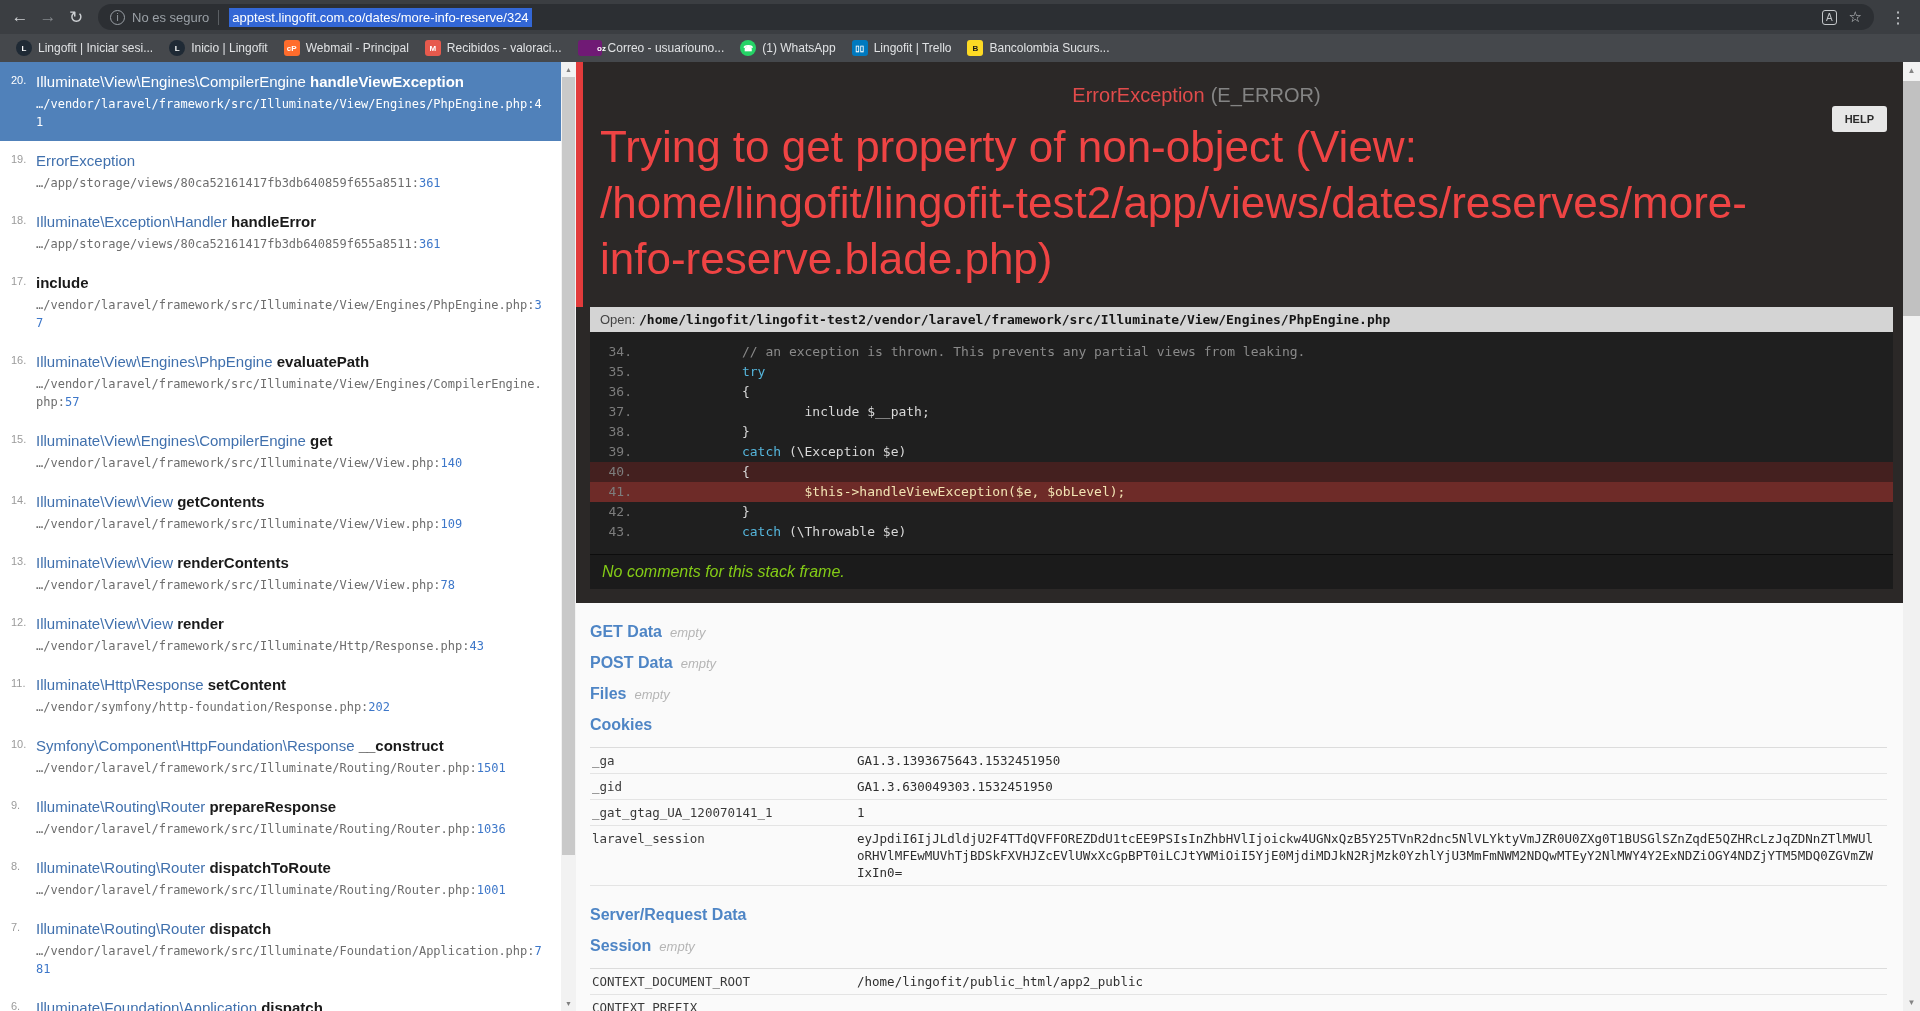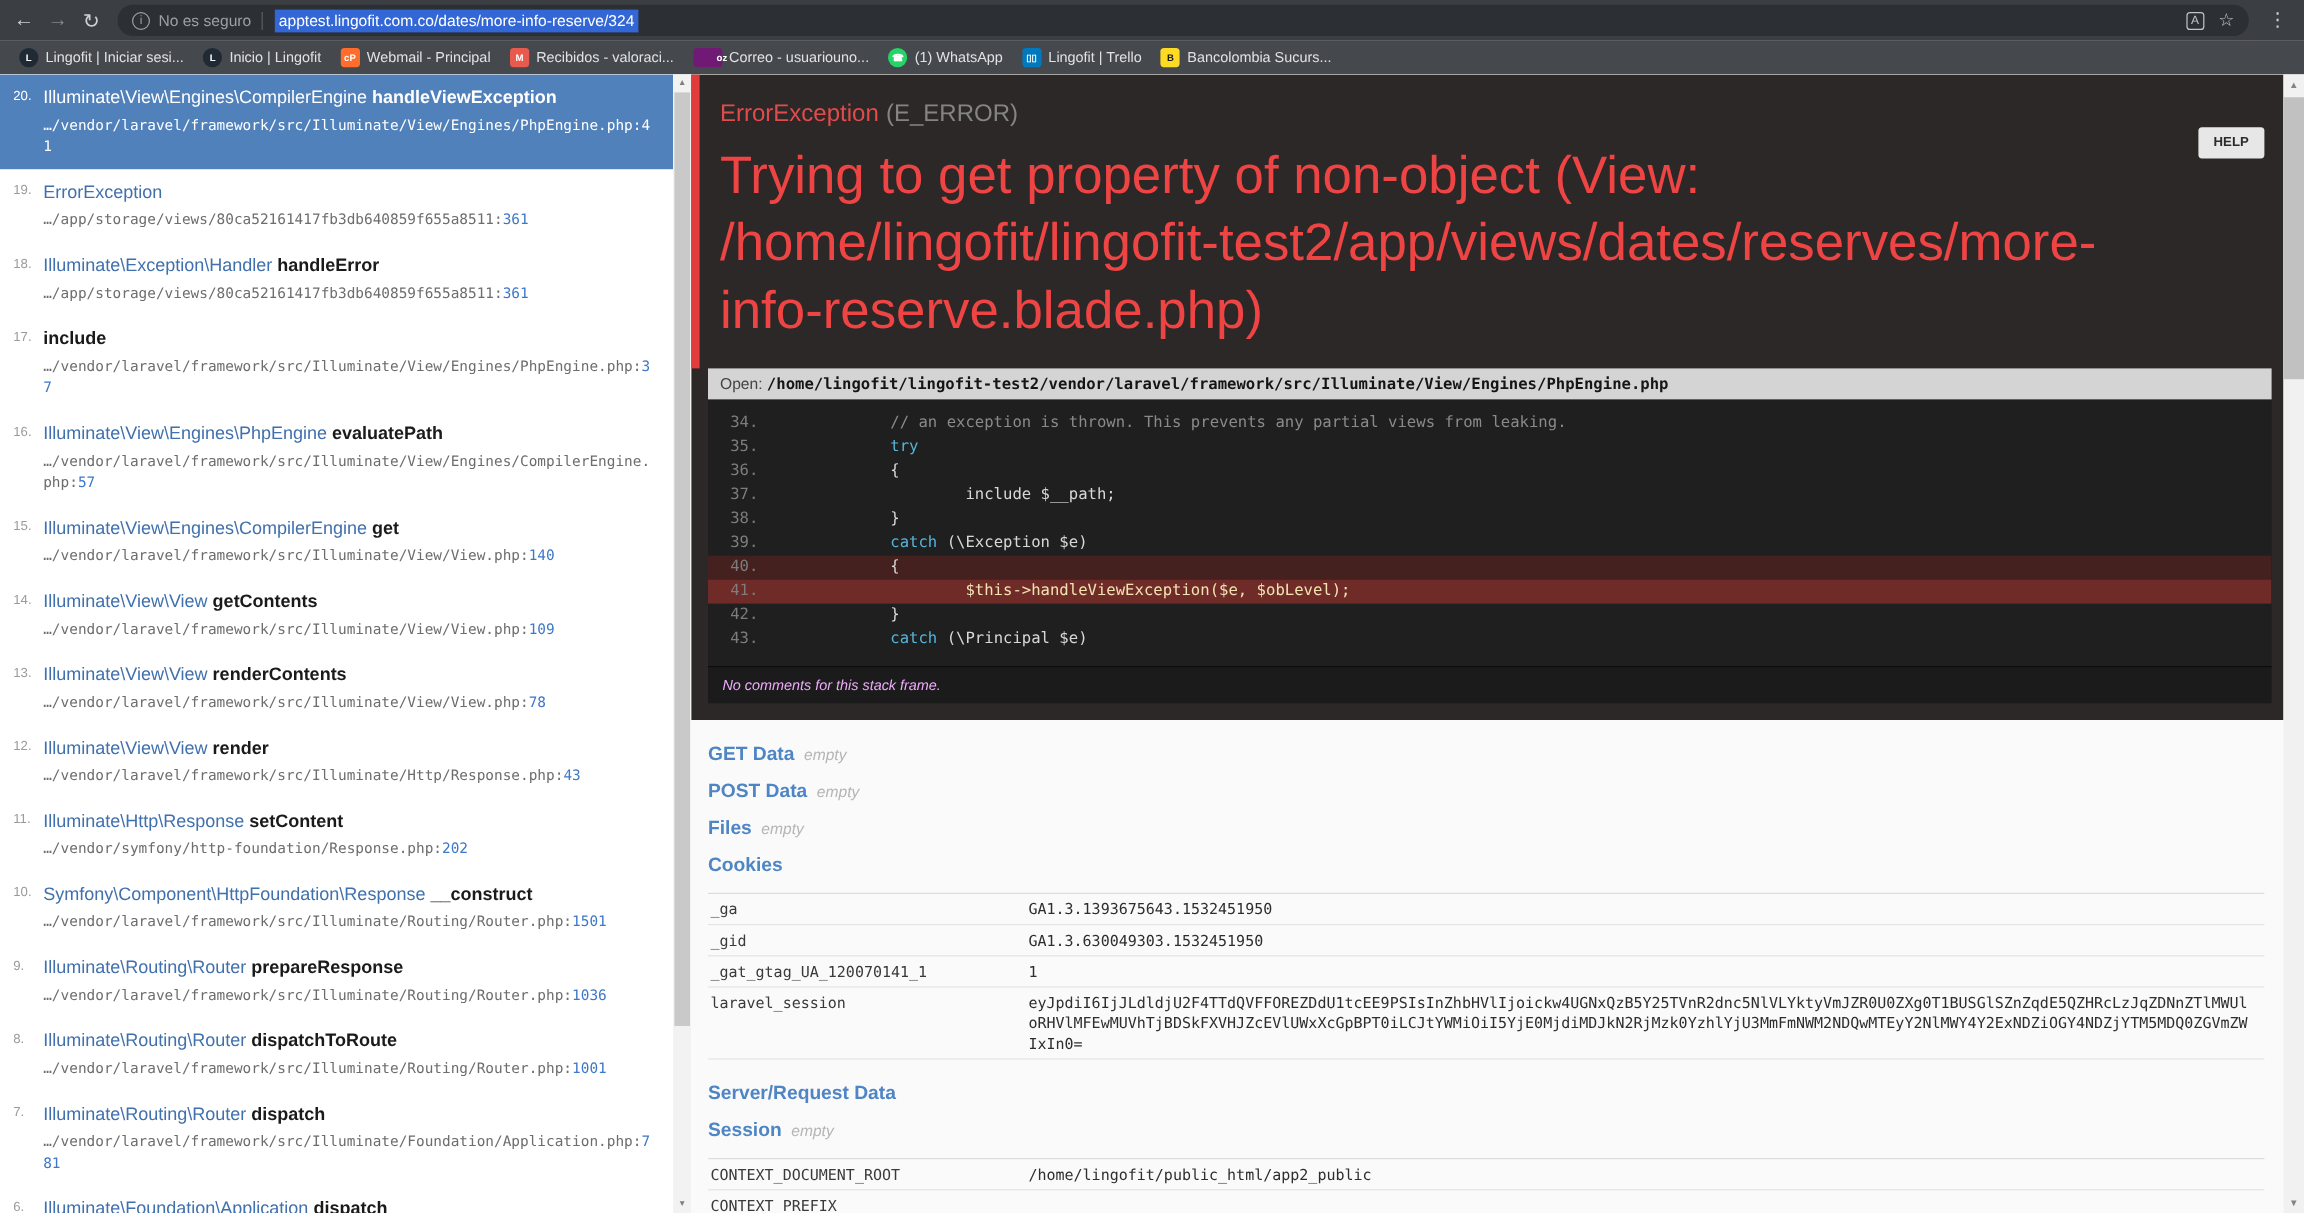--- a/index.html
+++ b/index.html
@@ -61,7 +61,7 @@
   .main { flex:1; display:flex; flex-direction:column; background:#fafafa; overflow:hidden; }
   .dark-zone { background:#2b2827; padding-bottom:14px; }
   .exc-header { position:relative; border-left:7px solid #e23b3b; padding:22px 110px 20px 17px; }
-  .exc-class-row { font-size:20px; margin-bottom:12px; }
+  .exc-class-row { font-size:20px; margin-bottom:12px;text-align:center; }
   .exc-class { color:#e14b4b; }
   .exc-severity { color:#848484; margin-left:6px; }
   .exc-message { font-size:44px; font-weight:normal; line-height:1.27; color:#ef4444; max-width:1200px; }

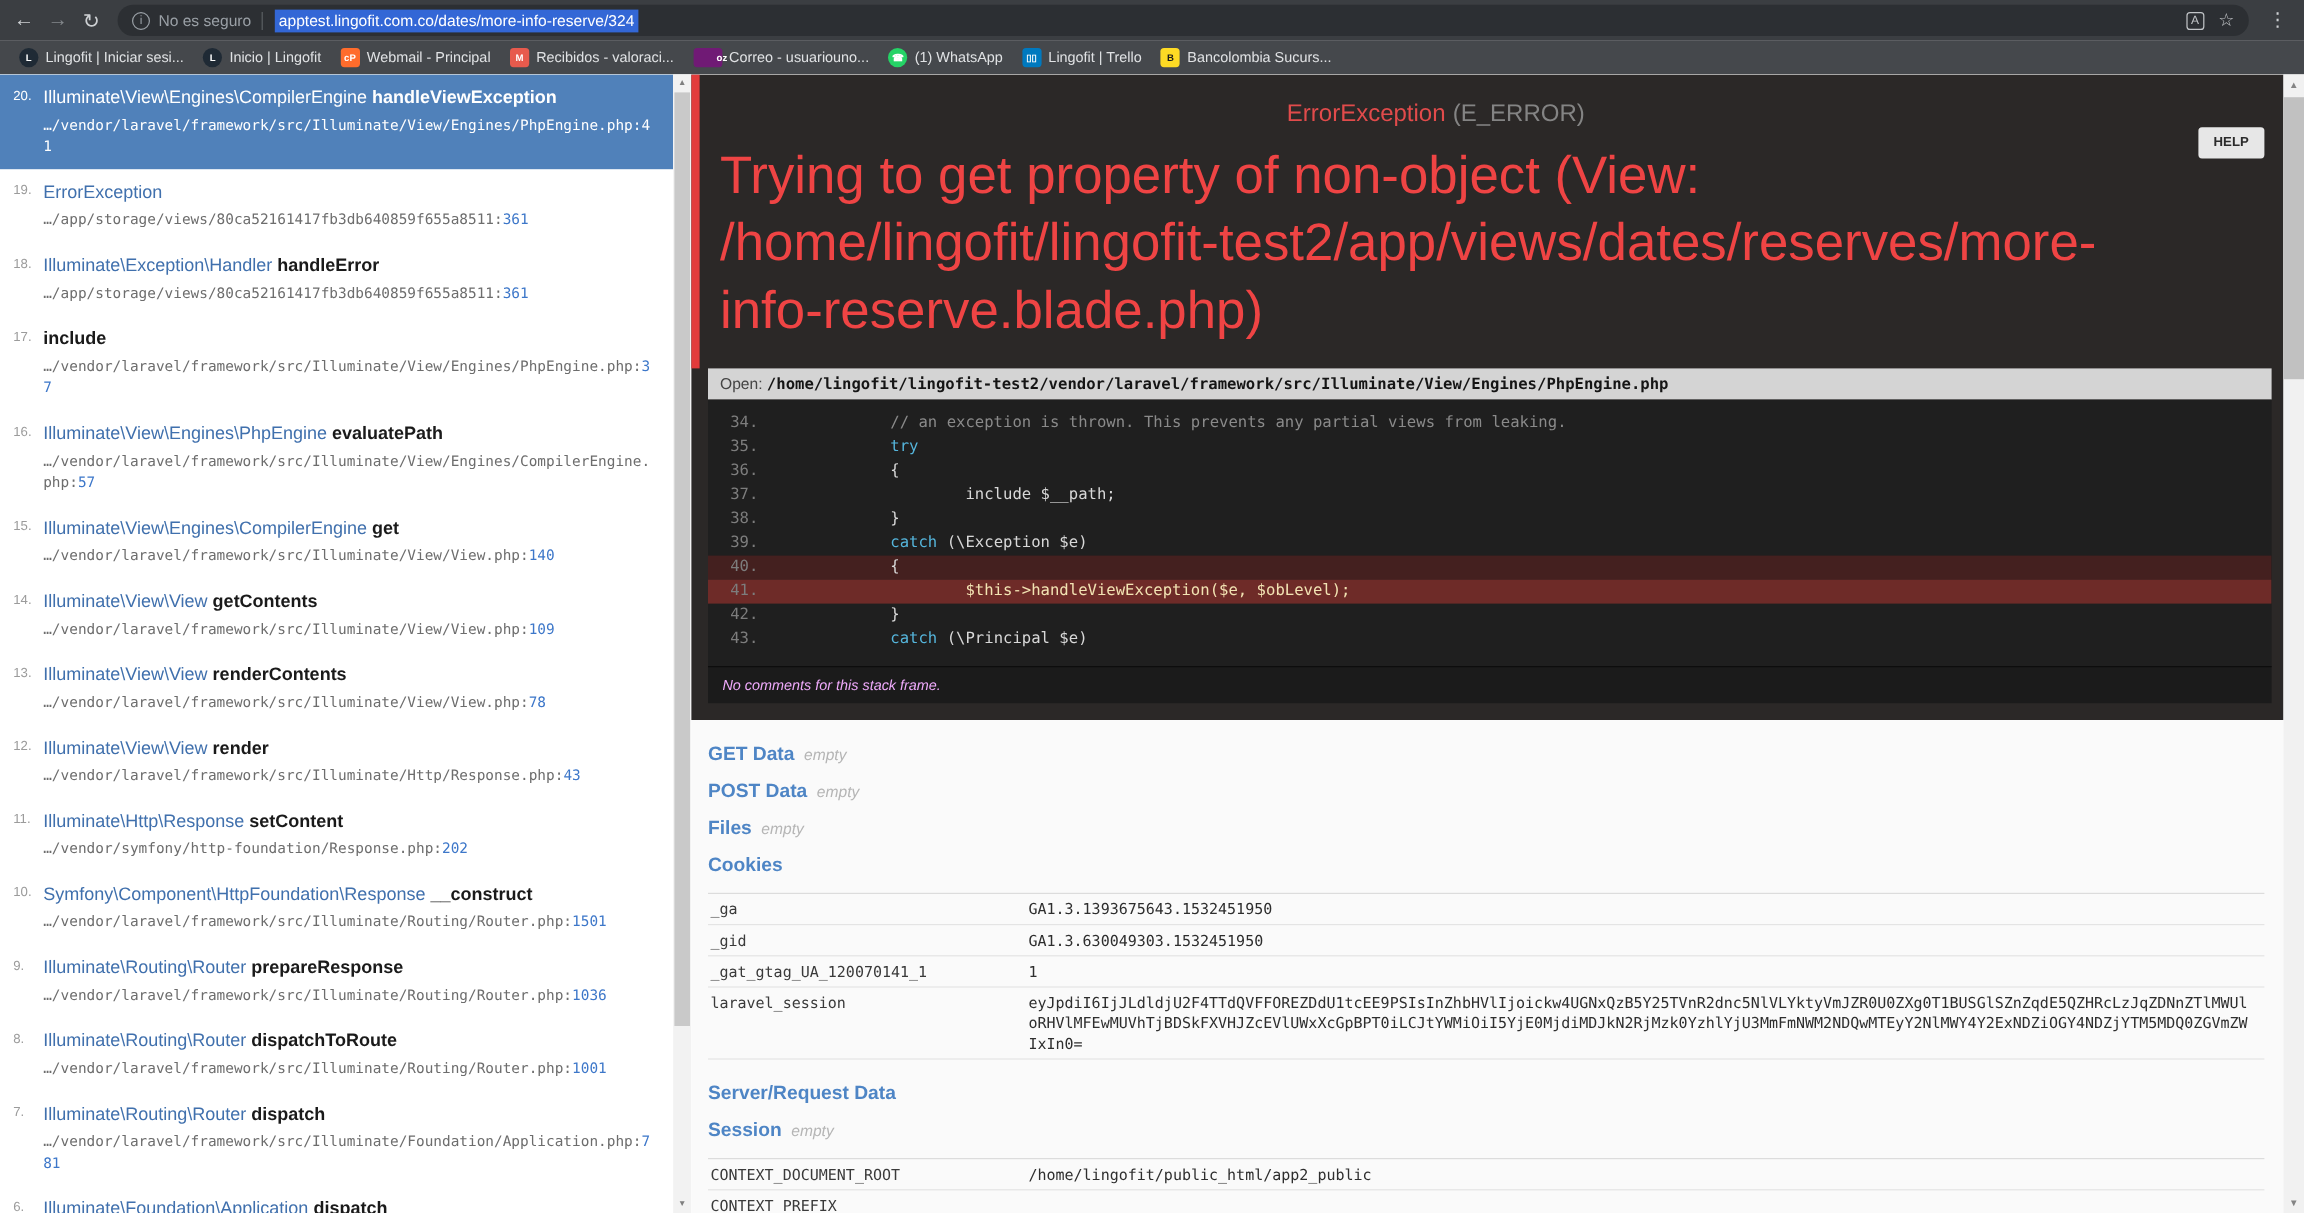--- a/index.html
+++ b/index.html
@@ -268,7 +268,7 @@
             <div class="code-line hl-soft"><span class="line-num">40.</span><span class="code-text"><span>            {</span></span></div>
             <div class="code-line hl-strong"><span class="line-num">41.</span><span class="code-text"><span class="hl-text">                    $this-&gt;handleViewException($e, $obLevel);</span></span></div>
             <div class="code-line"><span class="line-num">42.</span><span class="code-text"><span>            }</span></span></div>
-            <div class="code-line"><span class="line-num">43.</span><span class="code-text"><span>            </span><span class="kw">catch</span><span> (\Principal $e)</span></span></div>
+            <div class="code-line"><span class="line-num">43.</span><span class="code-text"><span>            </span><span class="kw">catch</span><span> (\Throwable $e)</span></span></div>
           </div>
         <div class="comments-strip">No comments for this stack frame.</div>
       </div>

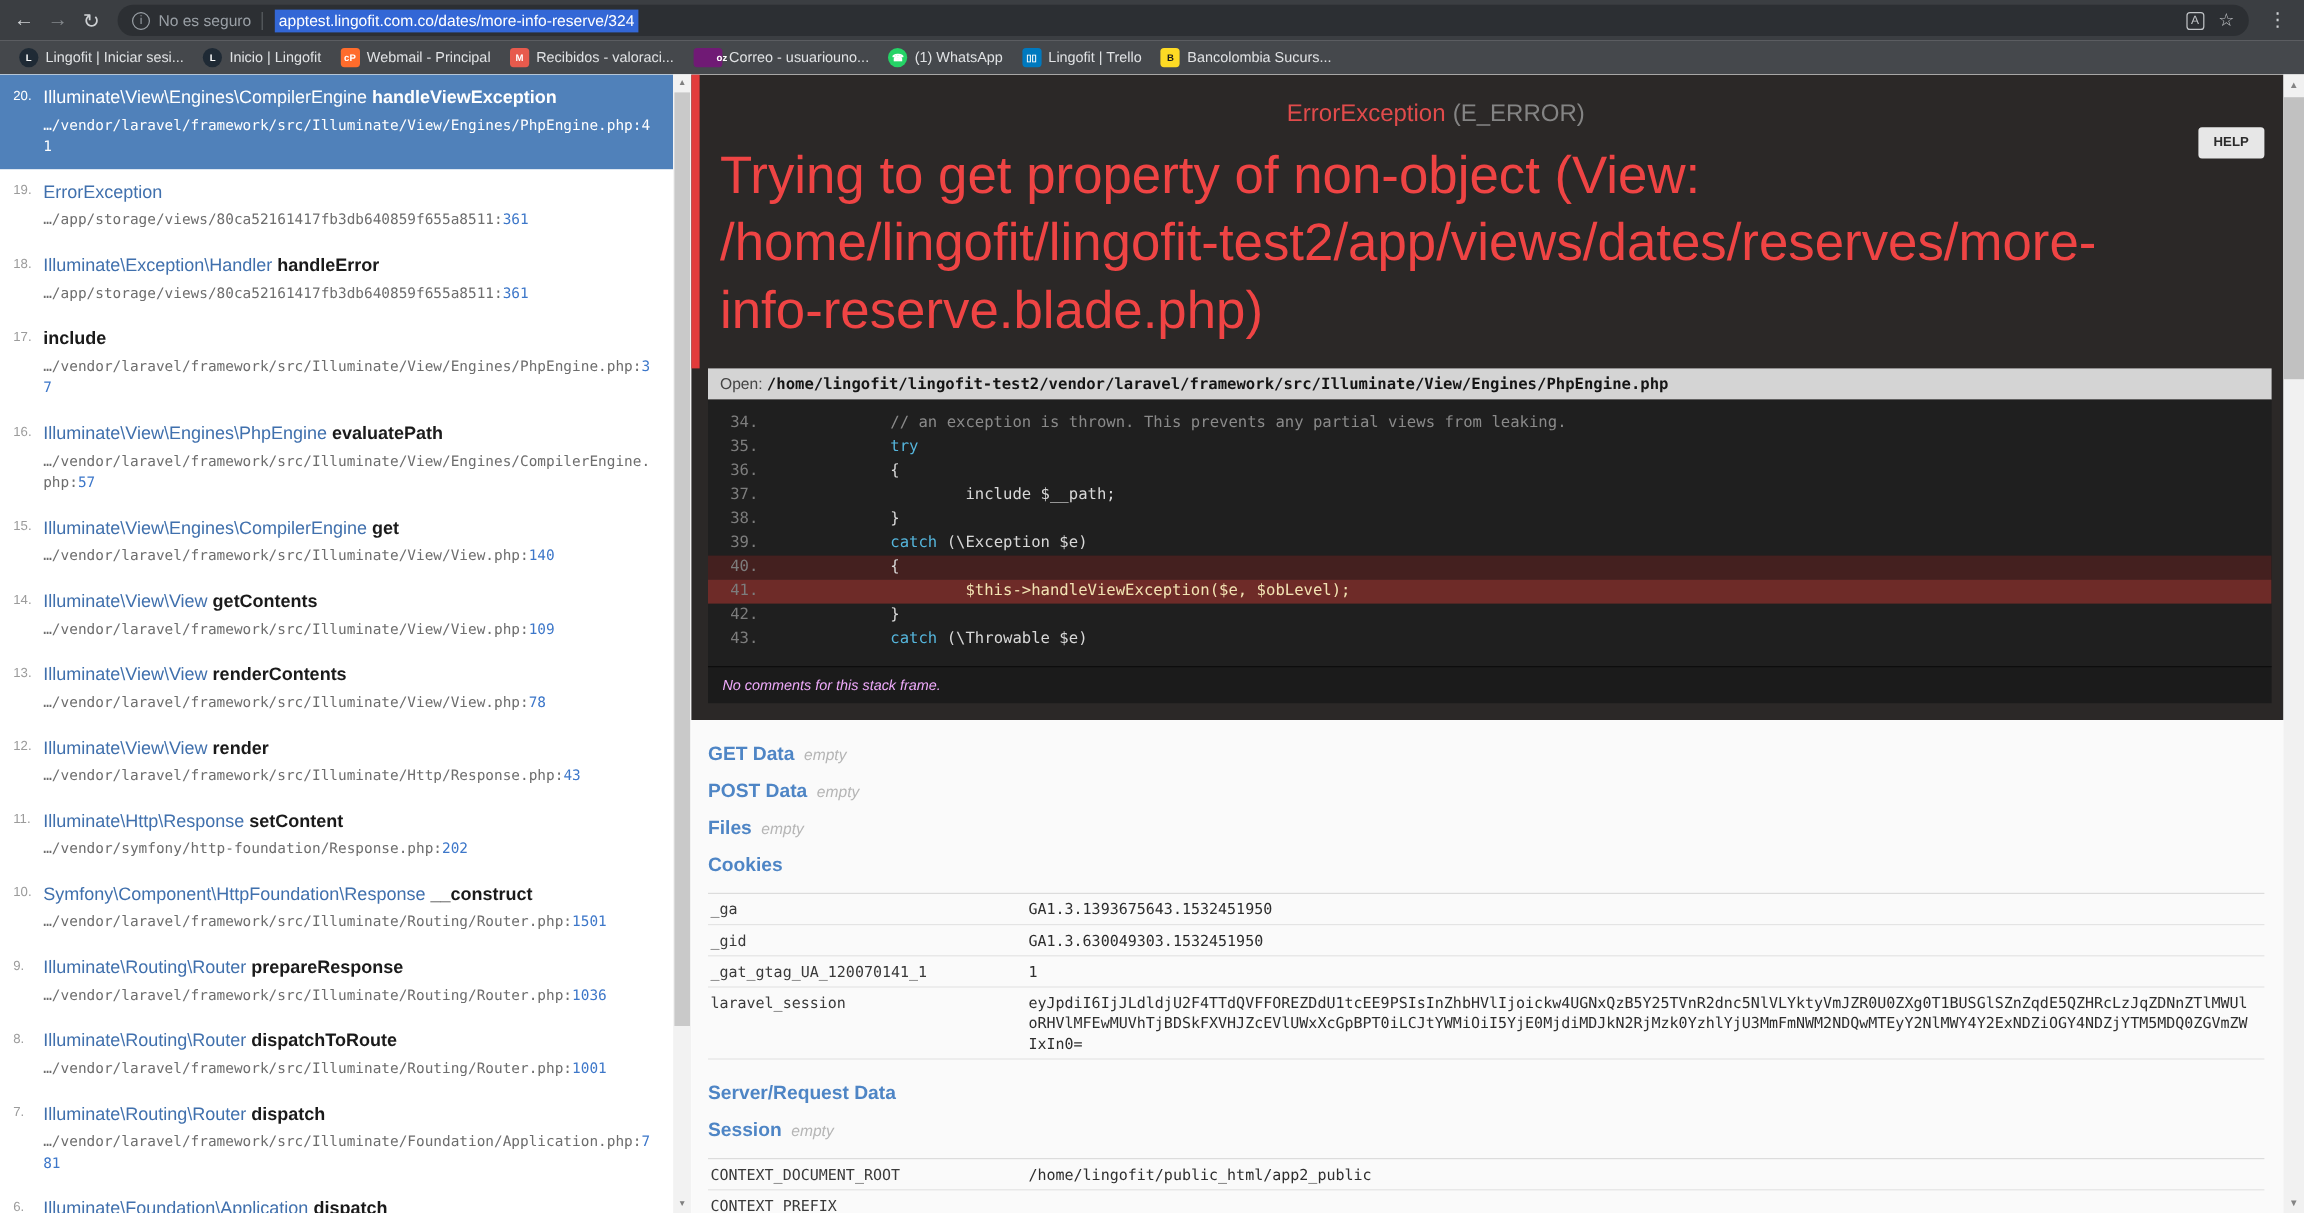--- a/index.html
+++ b/index.html
@@ -81,7 +81,7 @@
   .comment { color:#8a8a8a; }
   .hl-text { color:#f2e3b3; }
   .comments-strip { background:#1b1b1b; border-top:1px solid #0d0d0d; padding:8px 12px;
-                    font-style:italic; font-size:12px; color:#f0abfc; }
+                    font-style:italic; font-size:16px; color:#84cc16; }
 
   
   .details { flex:1; background:#fafafa; padding:20px 16px 0 14px; overflow:hidden; }

